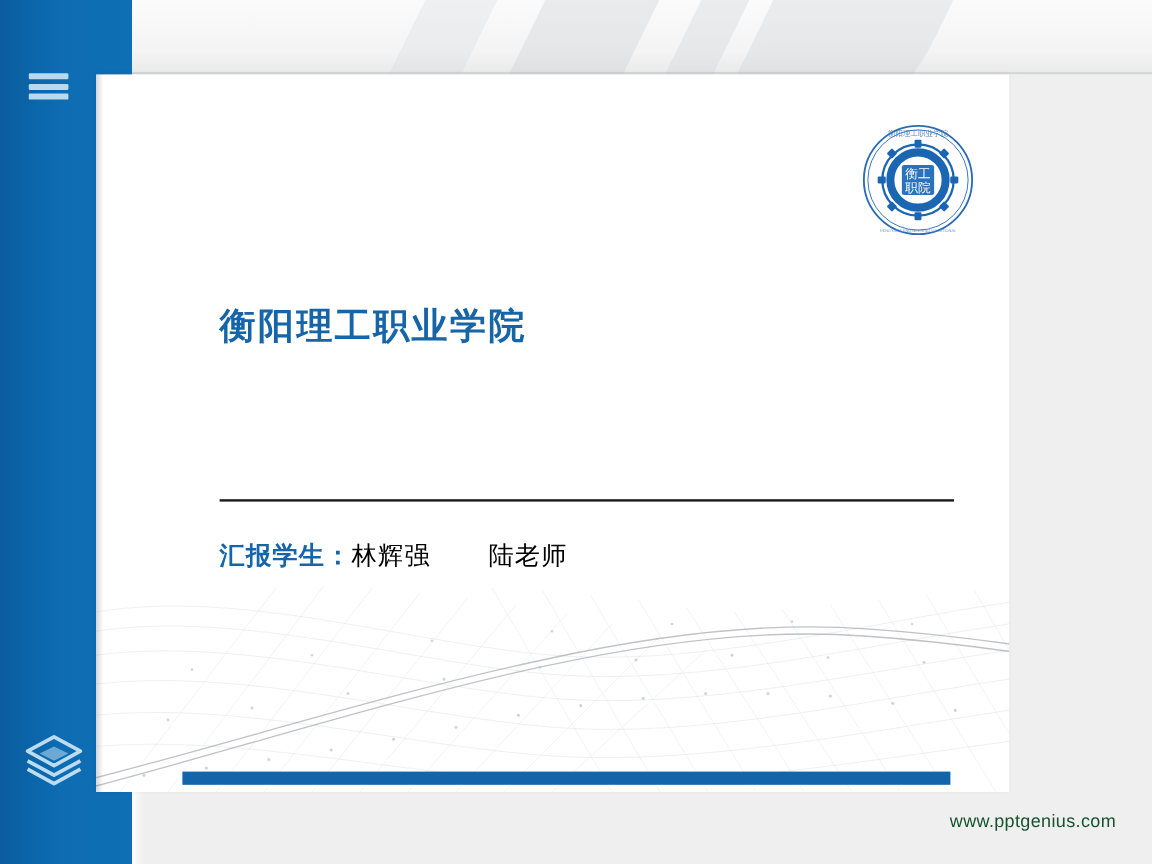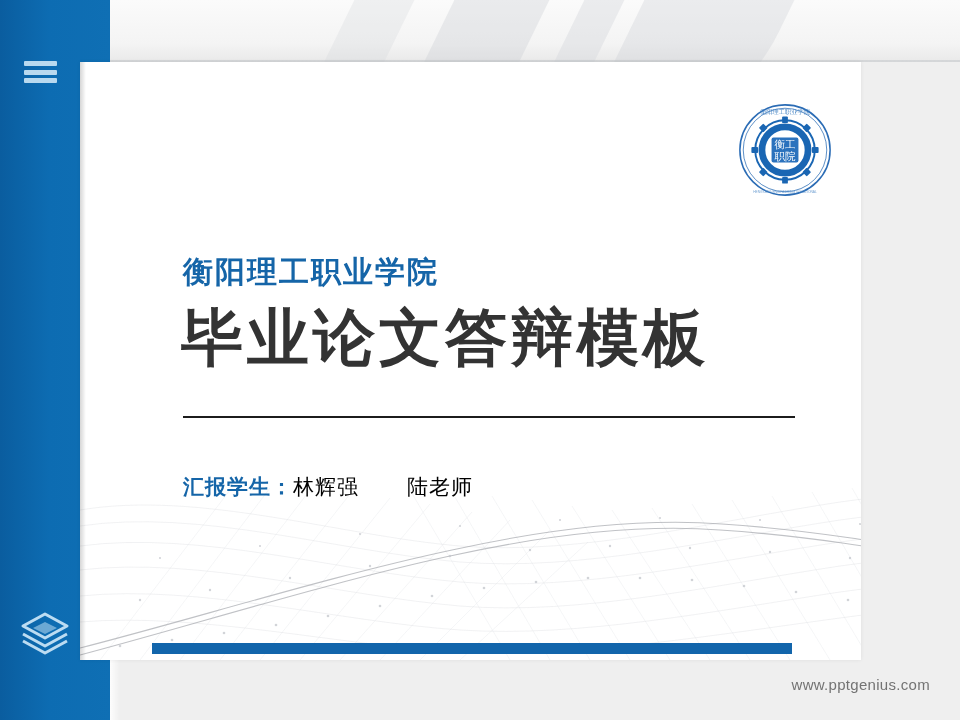--- a/index.html
+++ b/index.html
@@ -104,7 +104,6 @@
     background: #ffffff;
     overflow: hidden;
     box-shadow: 0 0 4px rgba(0,0,0,0.07);
-    padding-left: 20px;
   }
 
   

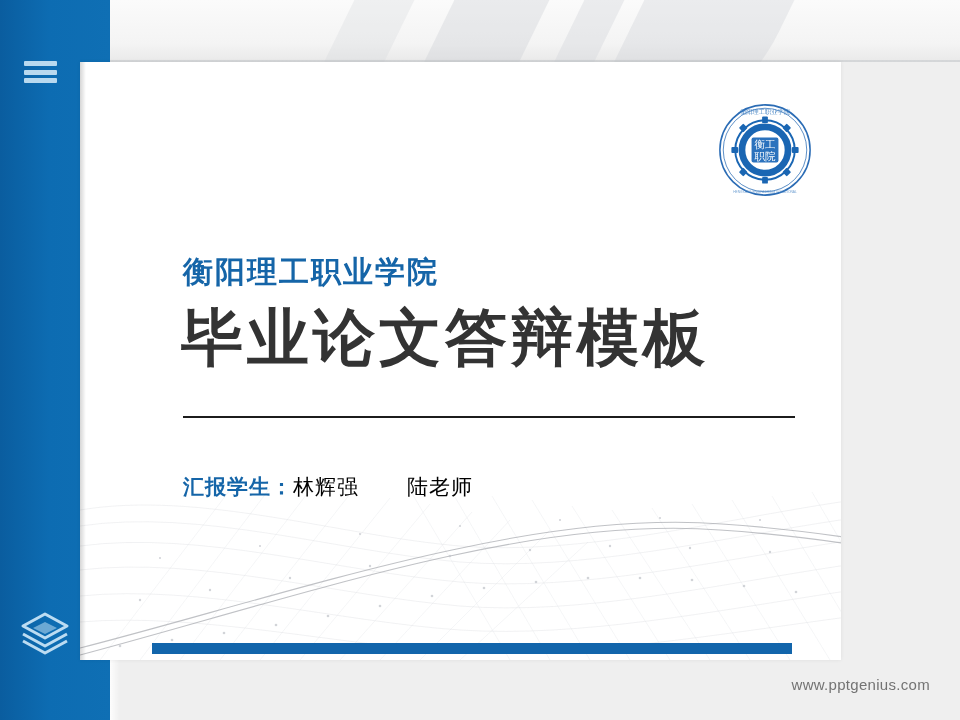--- a/index.html
+++ b/index.html
@@ -338,7 +338,6 @@
 
     <div class="school-name">衡阳理工职业学院</div>
 
-    <div class="main-title">毕业论文答辩模板</div>
 
     <div class="rule"></div>
 

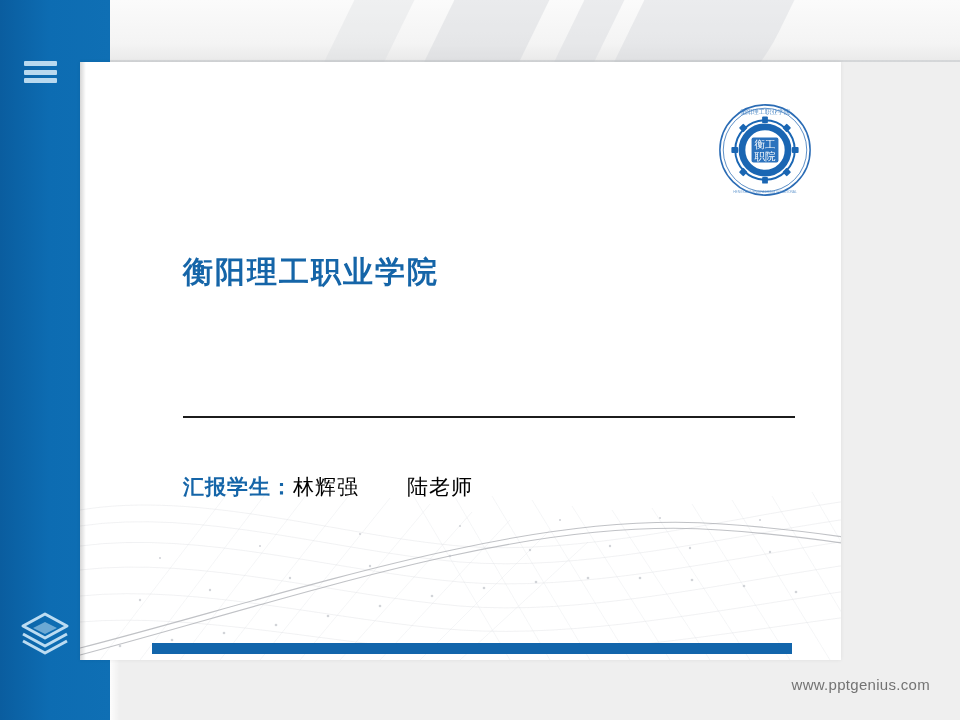--- a/index.html
+++ b/index.html
@@ -154,7 +154,6 @@
     white-space: nowrap;
     display: flex;
     align-items: baseline;
-    margin-top: 24px;
   }
   .byline .lbl {
     color: #1565a8;

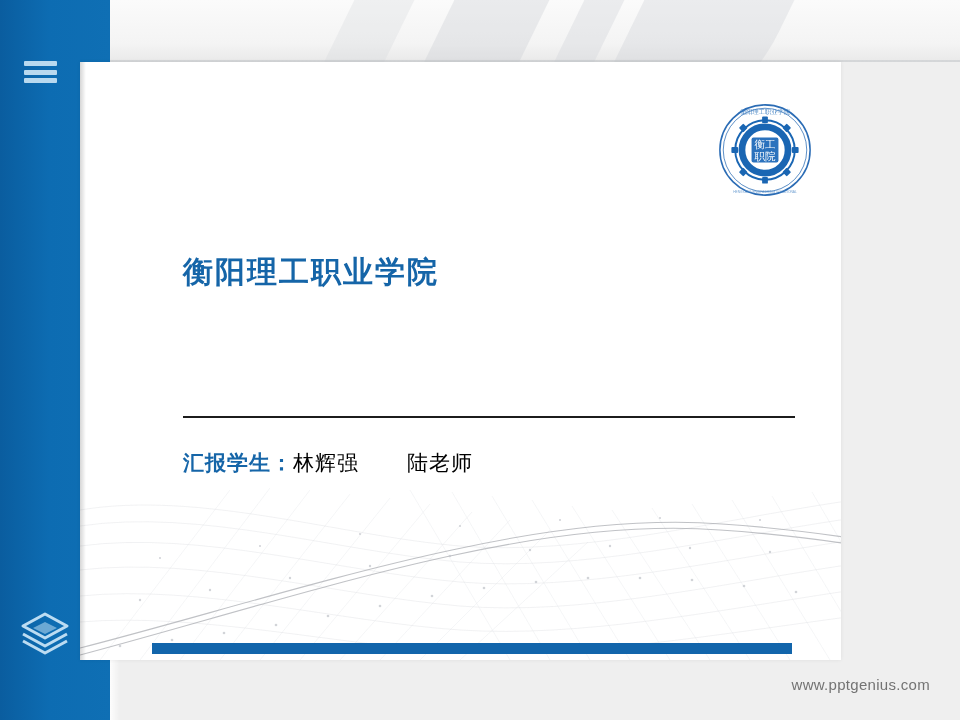--- a/index.html
+++ b/index.html
@@ -178,7 +178,7 @@
     position: absolute;
     right: 30px; top: 676px;
     font-size: 15px;
-    color: #737373;
+    color: #14532d;
     letter-spacing: 0.3px;
   }
   .footer-strip {

